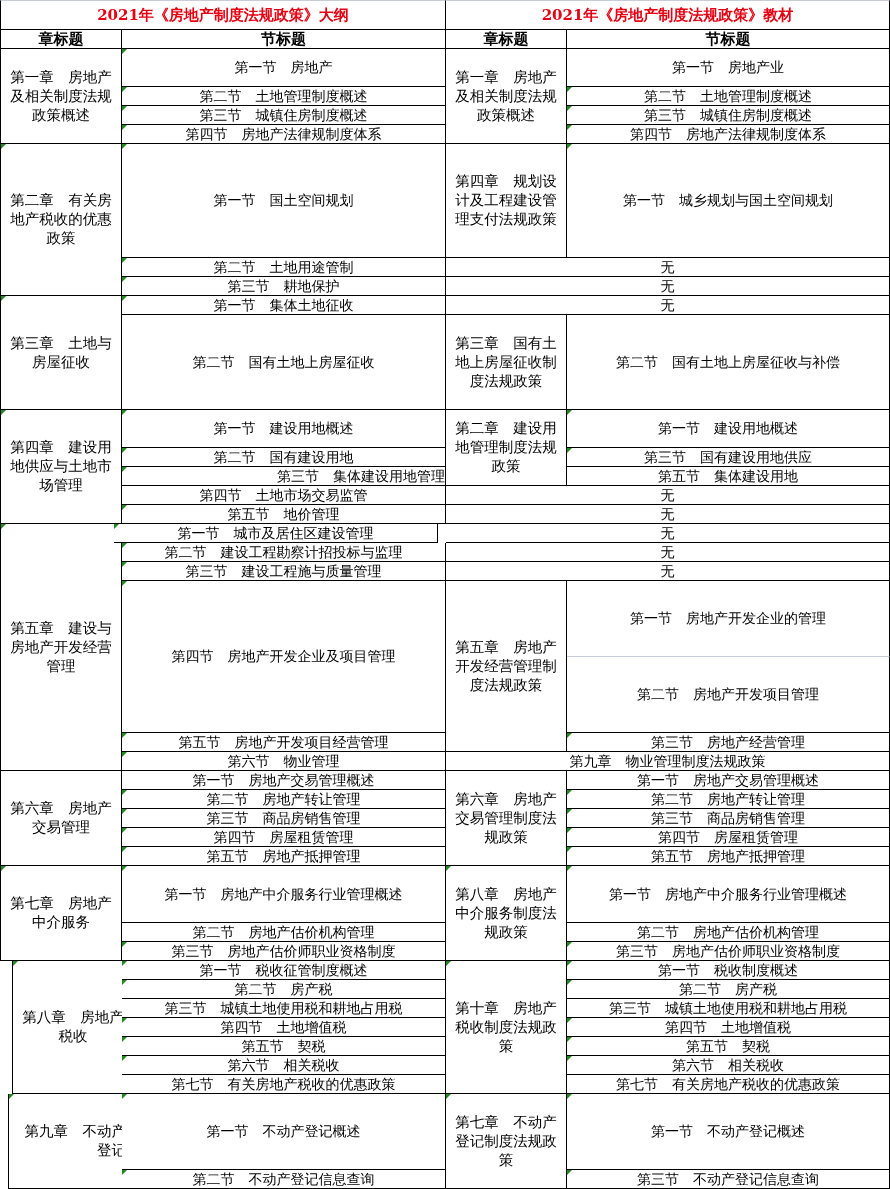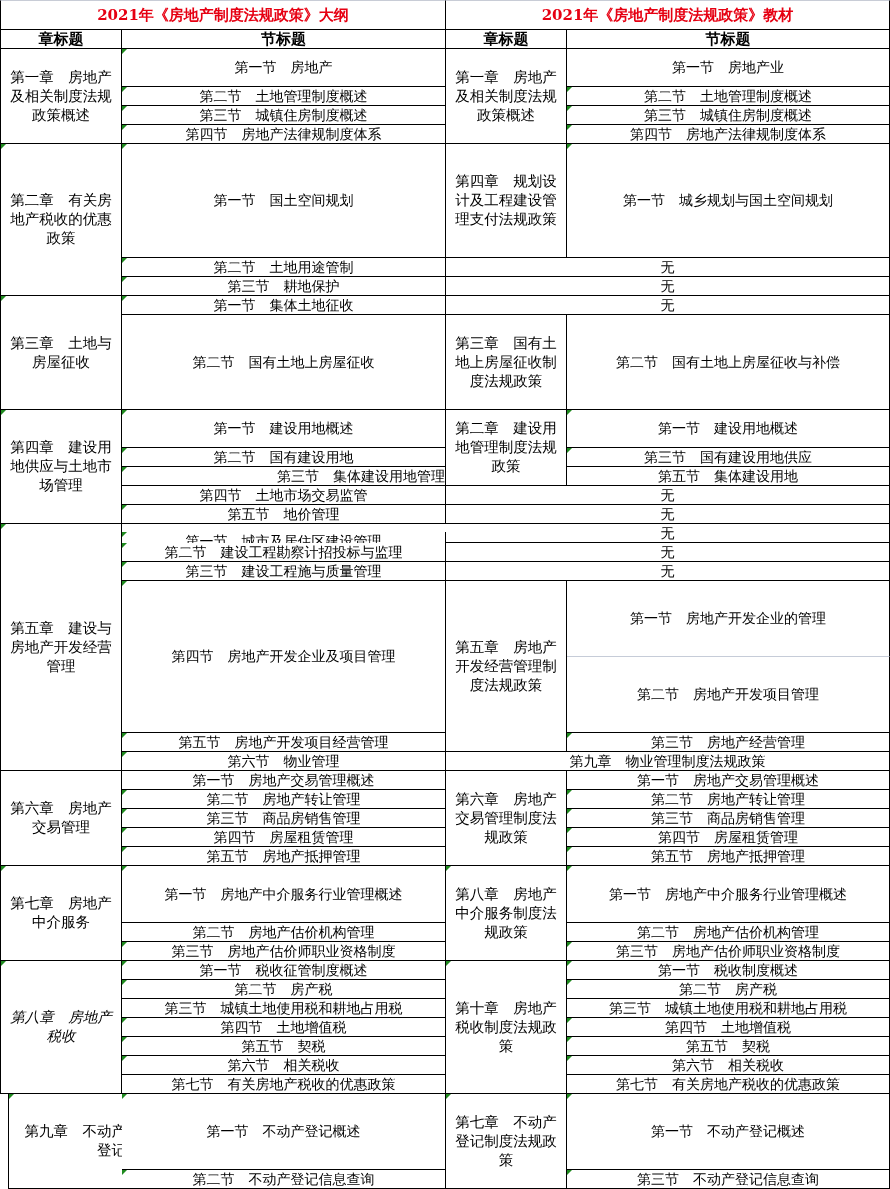--- a/index.html
+++ b/index.html
@@ -106,7 +106,7 @@
   <div class="cell chap leftb tri" style="left:0;top:524px;width:122px;height:247px;">
       <span>第五章　建设与房地产开发经营管理</span>
     </div>
-  <div class="cell tri" style="left:122px;top:524px;width:324px;height:19px;margin-top:8px;">
+  <div class="cell tri" style="left:114px;top:524px;width:324px;height:19px;">
       <span class="txt">第一节　城市及居住区建设管理</span>
     </div>
   <div class="cell tri" style="left:122px;top:543px;width:324px;height:19px;">

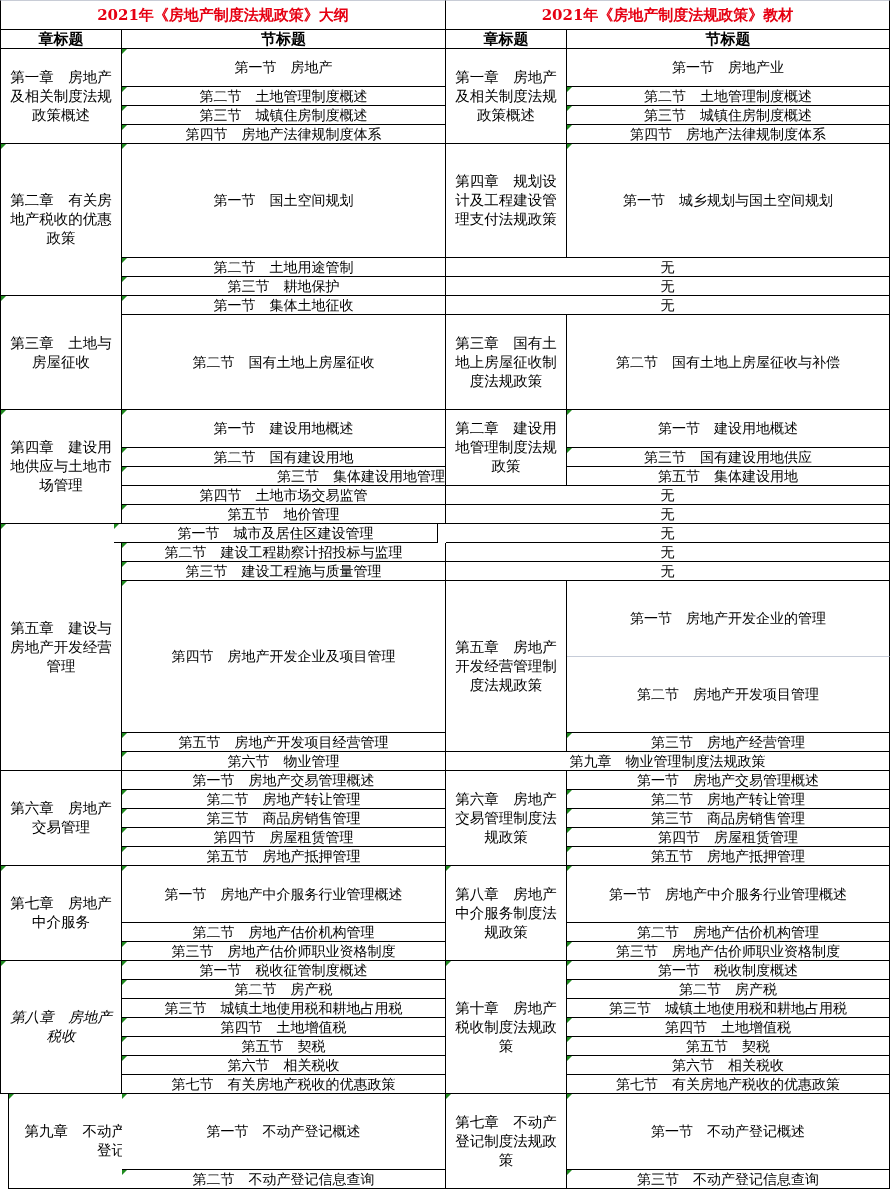--- a/index.html
+++ b/index.html
@@ -157,7 +157,7 @@
       <span class="txt">第三节　房地产估价师职业资格制度</span>
     </div>
 
-  <div class="cell chap leftb tri" style="left:0;top:961px;width:122px;height:133px;font-style:italic;">
+  <div class="cell chap leftb tri" style="left:12px;top:961px;width:122px;height:133px;">
       <span>第八章　房地产税收</span>
     </div>
   <div class="cell tri" style="left:122px;top:961px;width:324px;height:19px;">

